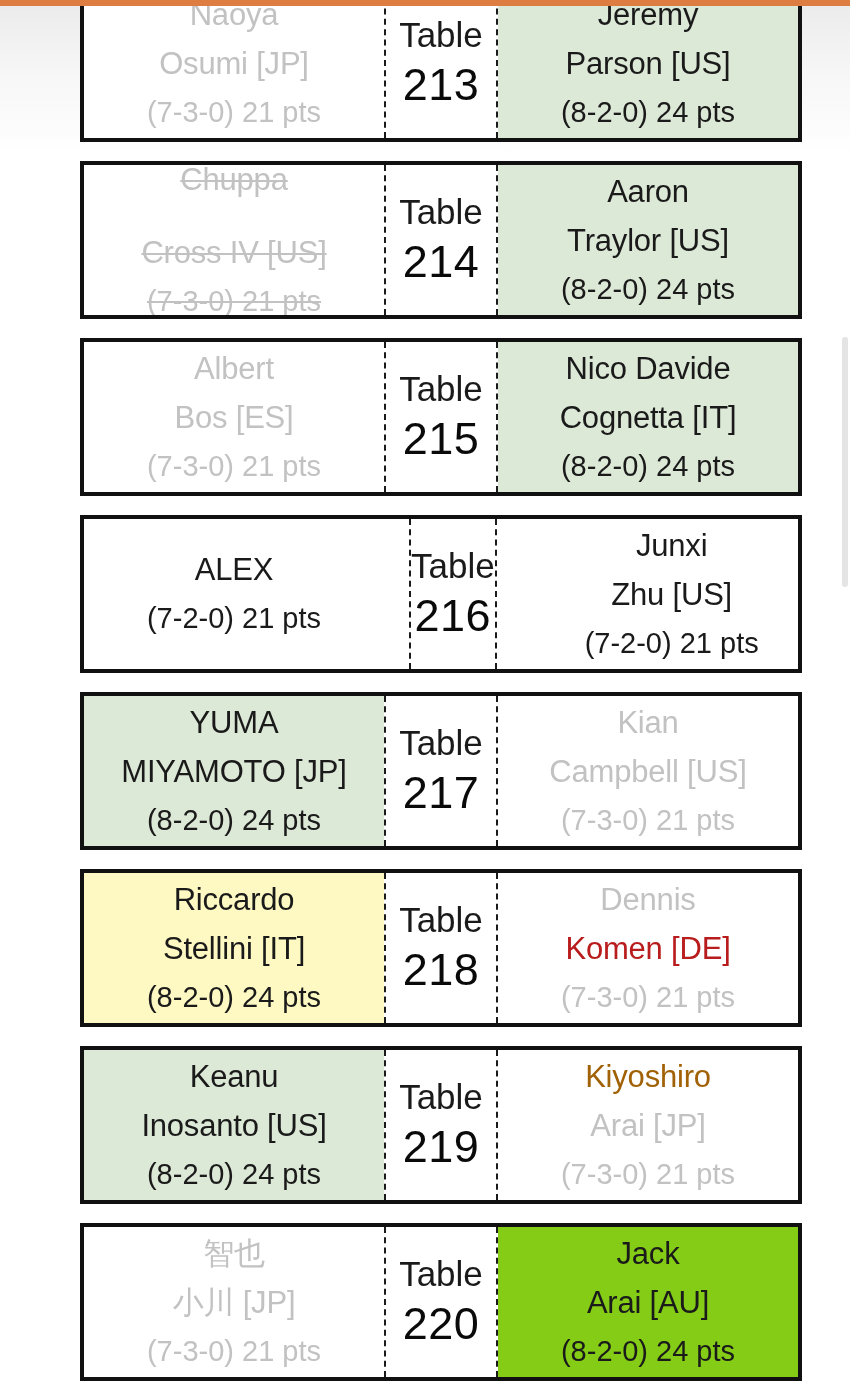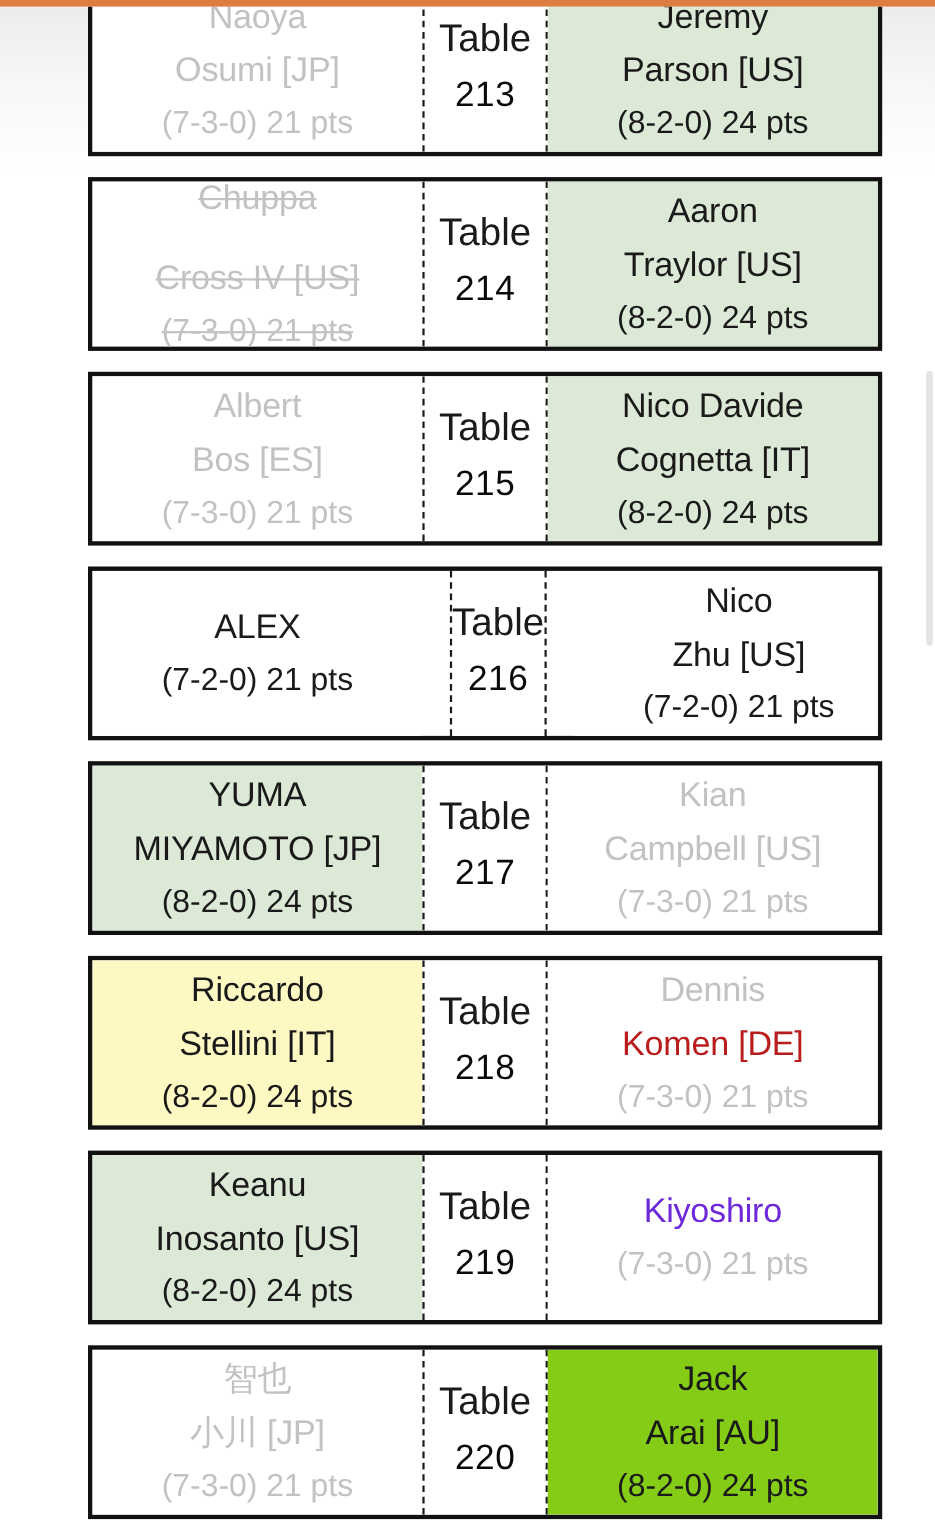--- a/index.html
+++ b/index.html
@@ -128,7 +128,7 @@
     text-align: center;
   }
   .table-number {
-    font-size: 32px;
+    font-size: 45px;
     line-height: 56px;
     color: #0a0a0a;
     text-align: center;

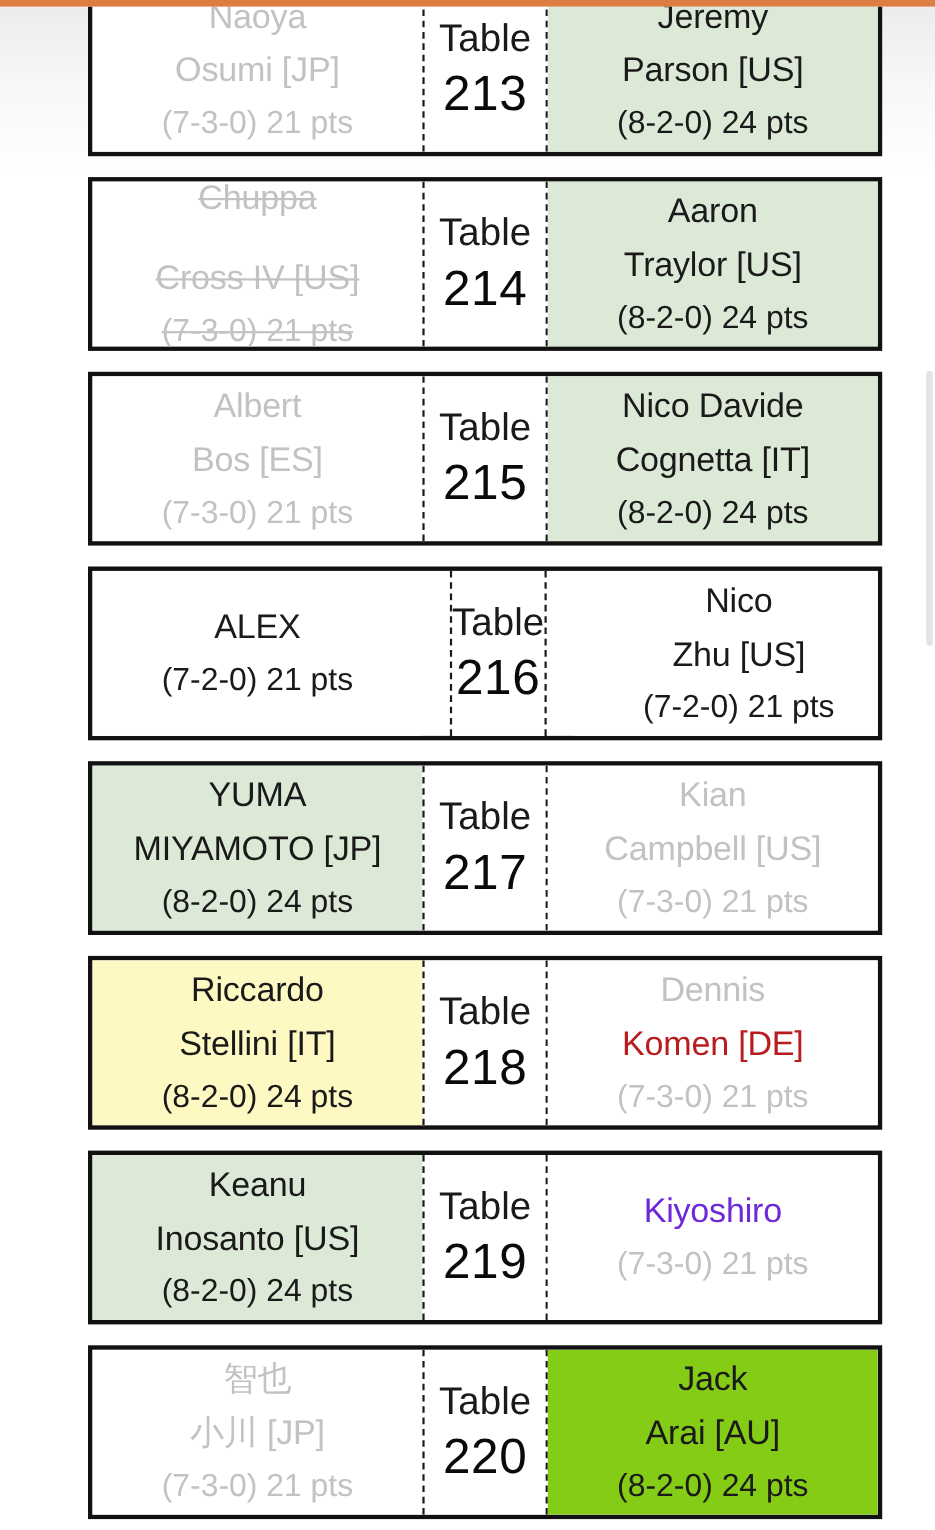--- a/index.html
+++ b/index.html
@@ -221,7 +221,7 @@
           <div class="table-number">216</div>
         </div>
         <div class="player-cell">
-          <div class="player-name">Nico</div>
+          <div class="player-name">Junxi</div>
           <div class="player-name">Zhu [US]</div>
           <div class="player-record">(7-2-0) 21 pts</div>
         </div>

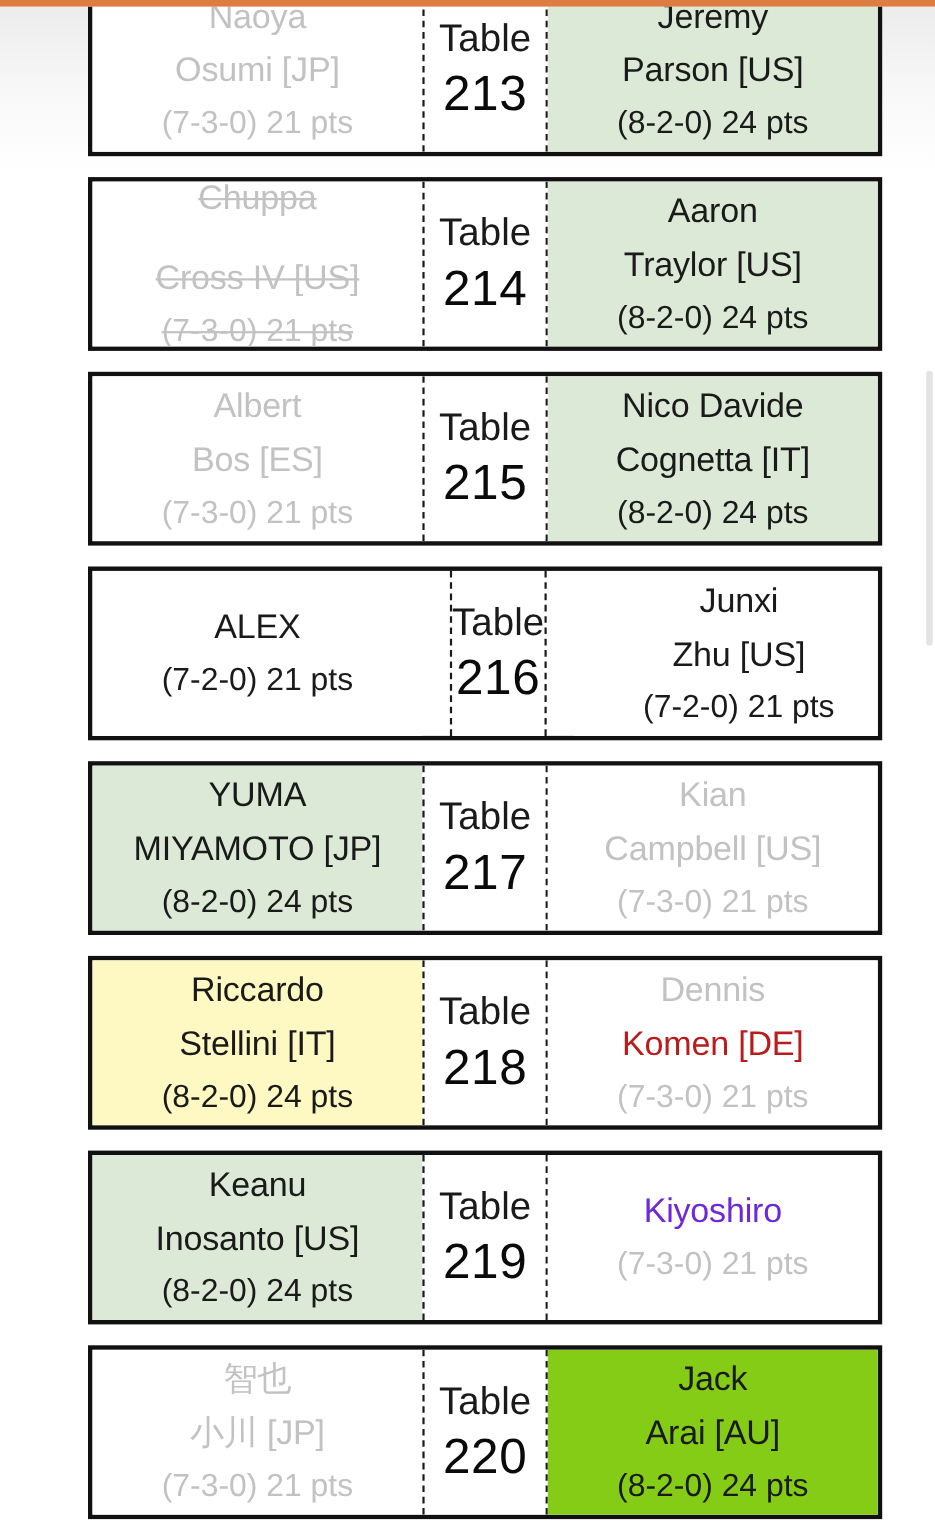--- a/index.html
+++ b/index.html
@@ -269,7 +269,7 @@
           <div class="table-number">219</div>
         </div>
         <div class="player-cell is-loser">
-          <div class="player-name" style="color: #6d28d9;">Kiyoshiro</div>
+          <div class="player-name" style="color: #a16207;">Kiyoshiro</div>
           <div class="player-record" style="color: rgb(194, 194, 194);">(7-3-0) 21 pts</div>
         </div>
       </div>

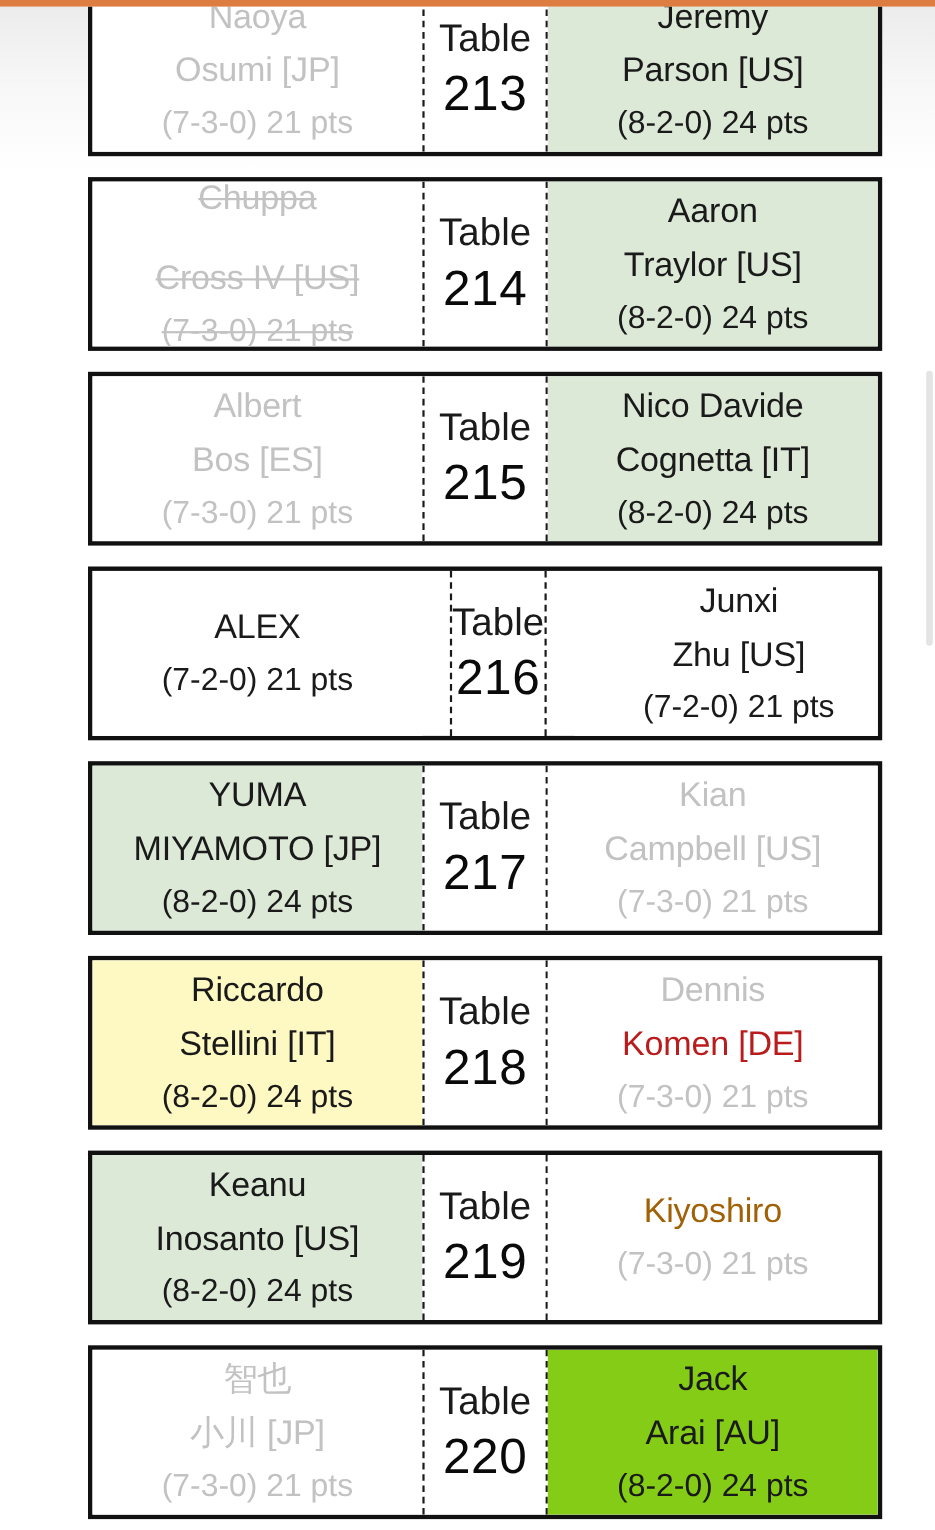--- a/index.html
+++ b/index.html
@@ -270,6 +270,7 @@
         </div>
         <div class="player-cell is-loser">
           <div class="player-name" style="color: #a16207;">Kiyoshiro</div>
+          <div class="player-name" style="color: rgb(194, 194, 194);">Arai [JP]</div>
           <div class="player-record" style="color: rgb(194, 194, 194);">(7-3-0) 21 pts</div>
         </div>
       </div>

